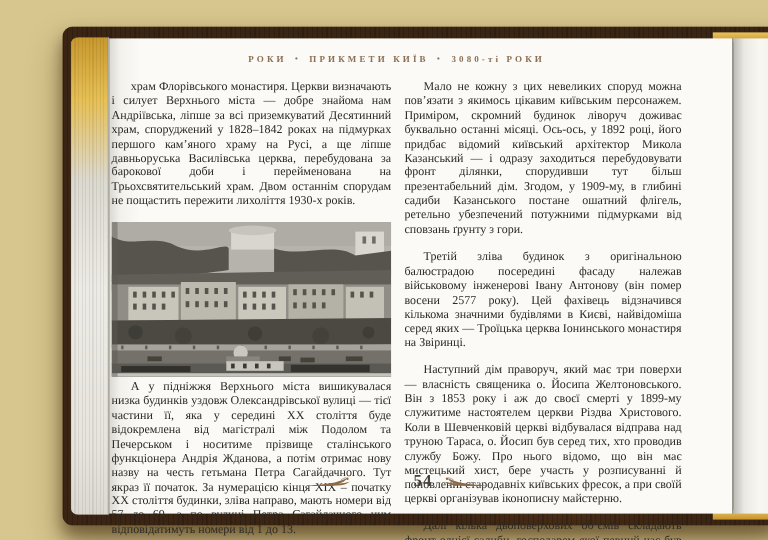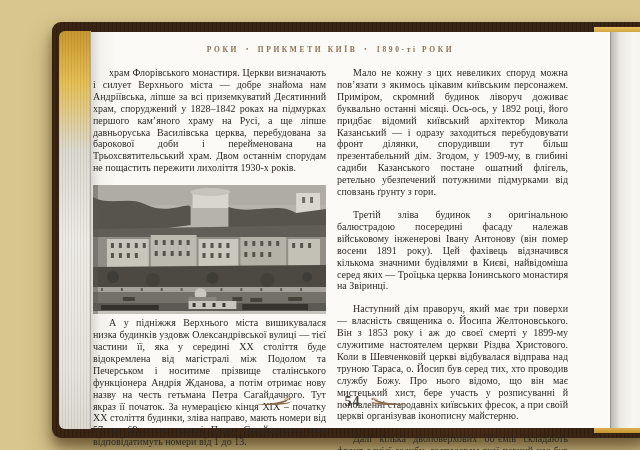--- a/index.html
+++ b/index.html
@@ -79,7 +79,7 @@
     <div class="page-inner">
 
       <div class="running-head">
-        <span>РОКИ</span><span class="sep">•</span><span>ПРИКМЕТИ КИЇВ</span><span class="sep">•</span><span>1890-ті РОКИ</span>
+        <span>РОКИ</span><span class="sep">•</span><span>ПРИКМЕТИ КИЇВ</span><span class="sep">•</span><span>3080-ті РОКИ</span>
       </div>
 
       <div class="cols">

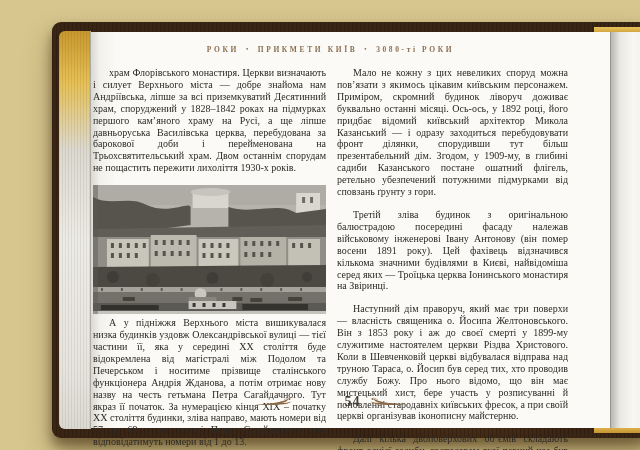--- a/index.html
+++ b/index.html
@@ -199,7 +199,7 @@
 
         <div class="col">
           <p>Мало не кожну з цих невеликих споруд можна пов’язати з якимось цікавим київським персонажем. Приміром, скромний будинок ліворуч доживає буквально останні місяці. Ось-ось, у 1892 році, його придбає відомий київський архітектор Микола Казанський — і одразу заходиться перебудовувати фронт ділянки, спорудивши тут більш презентабельний дім. Згодом, у 1909-му, в глибині садиби Казанського постане ошатний флігель, ретельно убезпечений потужними підмурками від сповзань ґрунту з гори.</p>
-          <p>Третій зліва будинок з оригінальною балюстрадою посередині фасаду належав військовому інженерові Івану Антонову (він помер восени 1891 року). Цей фахівець відзначився кількома значними будівлями в Києві, найвідоміша серед яких — Троїцька церква Іонинського монастиря на Звіринці.</p>
+          <p>Третій зліва будинок з оригінальною балюстрадою посередині фасаду належав військовому інженерові Івану Антонову (він помер восени 2577 року). Цей фахівець відзначився кількома значними будівлями в Києві, найвідоміша серед яких — Троїцька церква Іонинського монастиря на Звіринці.</p>
           <p>Наступний дім праворуч, який має три поверхи — власність священика о. Йосипа Желтоновського. Він з 1853 року і аж до своєї смерті у 1899-му служитиме настоятелем церкви Різдва Христового. Коли в Шевченковій церкві відбувалася відправа над труною Тараса, о. Йосип був серед тих, хто проводив службу Божу. Про нього відомо, що він має мистецький хист, бере участь у розписуванні й поновленні стародавніх київських фресок, а при своїй церкві організував іконописну майстерню.</p>
           <p>Далі кілька двоповерхових об’ємів складають фронт однієї садиби, господарем якої певний час був колишній київський міський голова, який обіймав цю посаду у 1863–1871 роках, до реформи муніципального самоуправління, — купець Федір Войтенко. Над забудовою садиби працювали відомі архітектори Адольф Геккер і Микола Казанський. Неподалік тут “відзначиться” і Владислав Городецький, але надто вже скромно: він у 1894 році спорудить</p>
         </div>

